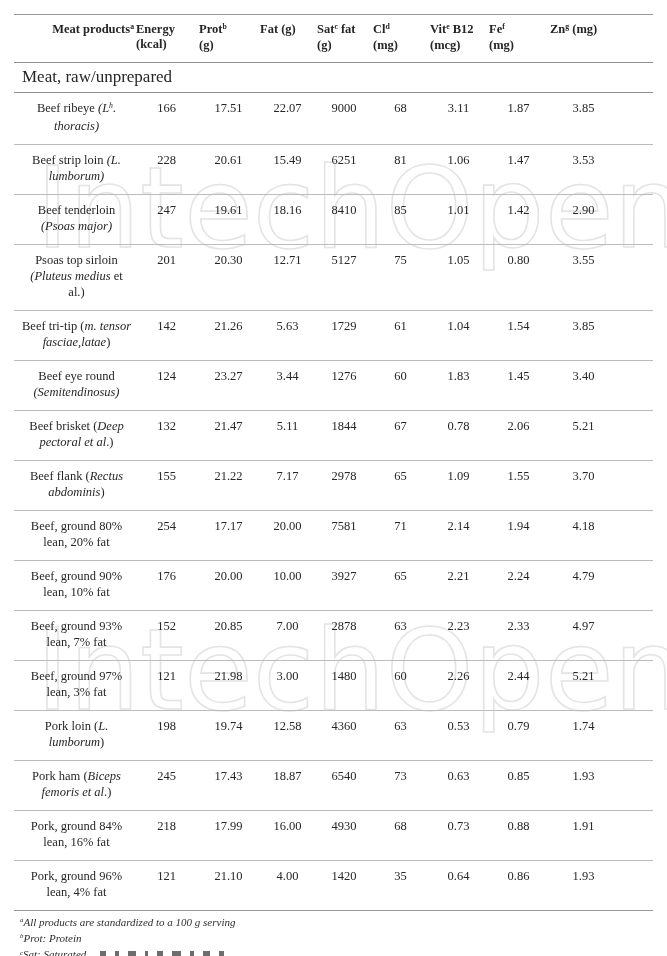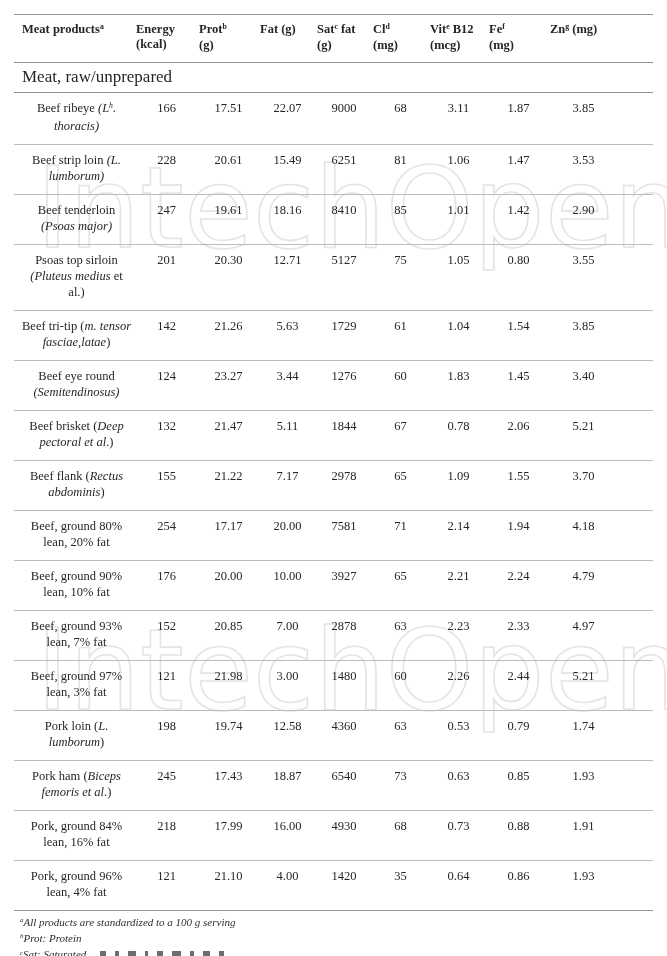--- a/index.html
+++ b/index.html
@@ -36,7 +36,7 @@
     padding: 7px 1px 9px;
     border-bottom: 1.4px solid #8f8f8f;
   }
-  th.col-product { text-align: left; padding-left: 8px; }
+  th.col-product { text-align: right; padding-left: 8px; }
 
   td {
     font-size: 12.5px; line-height: 16px;

